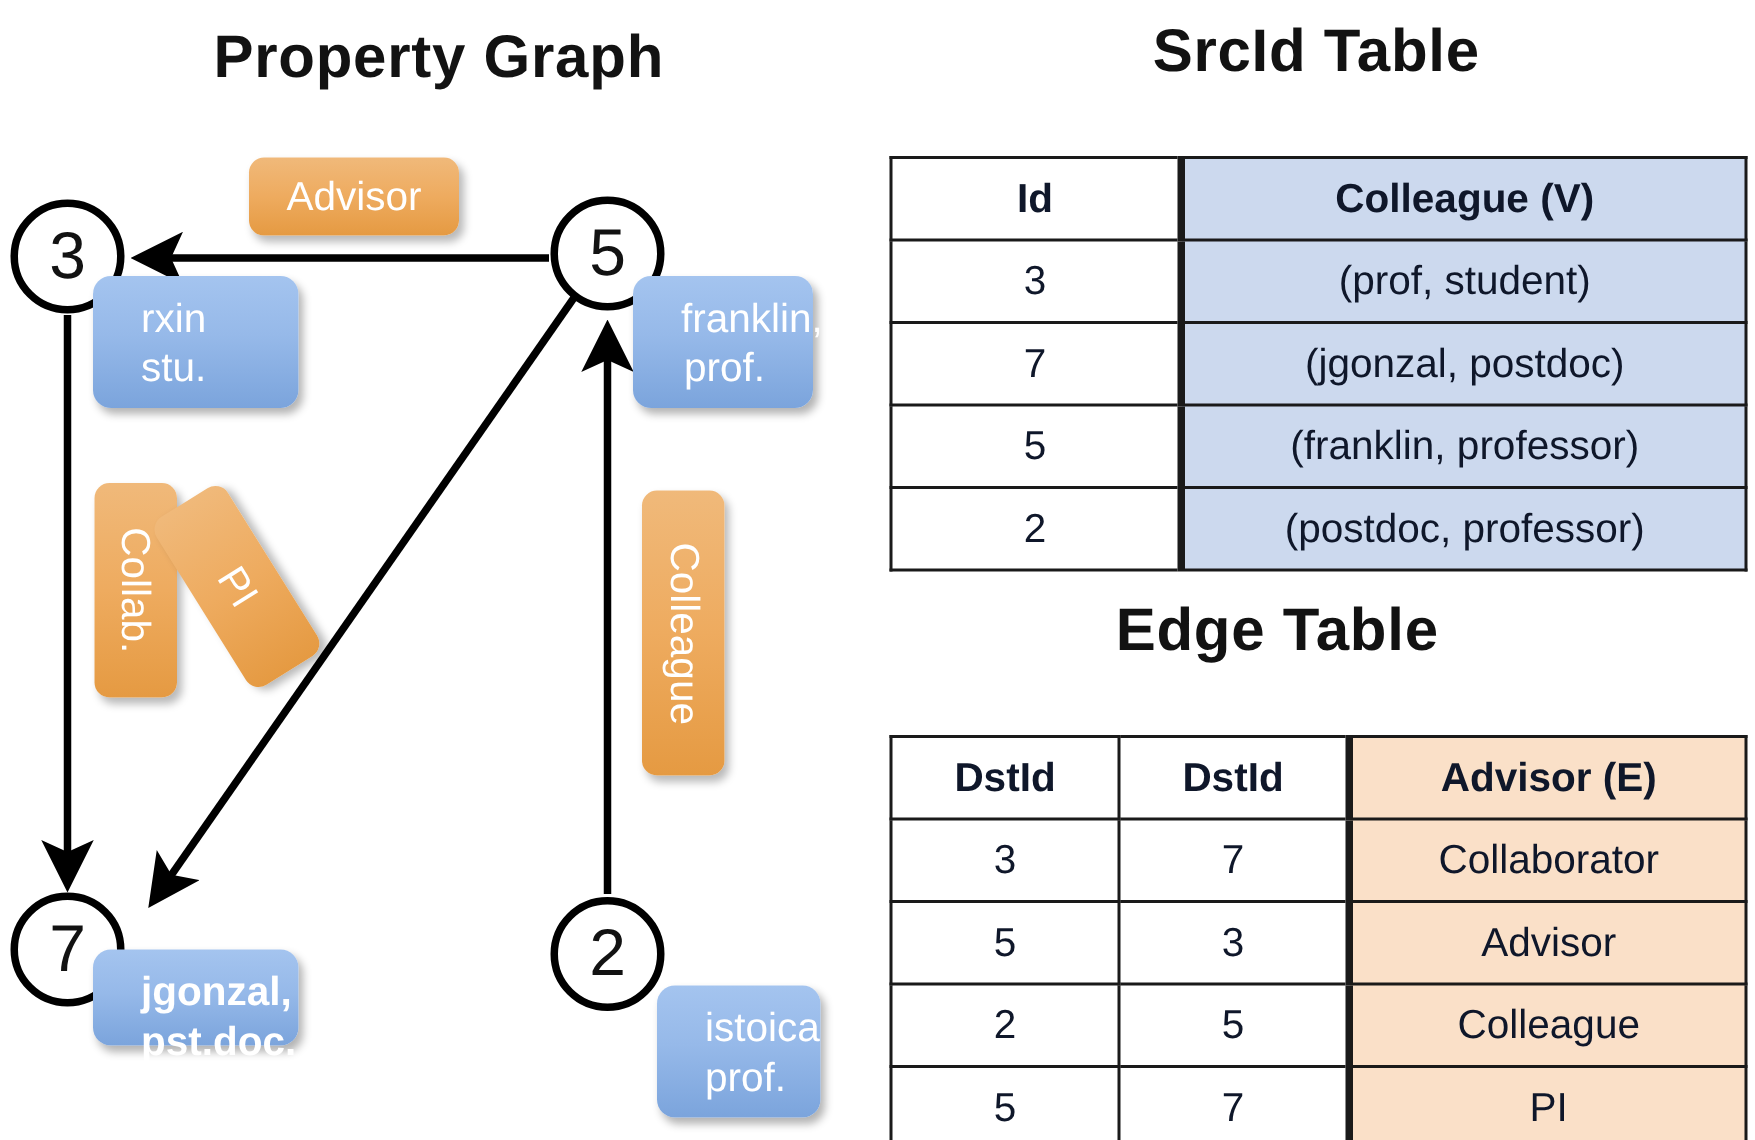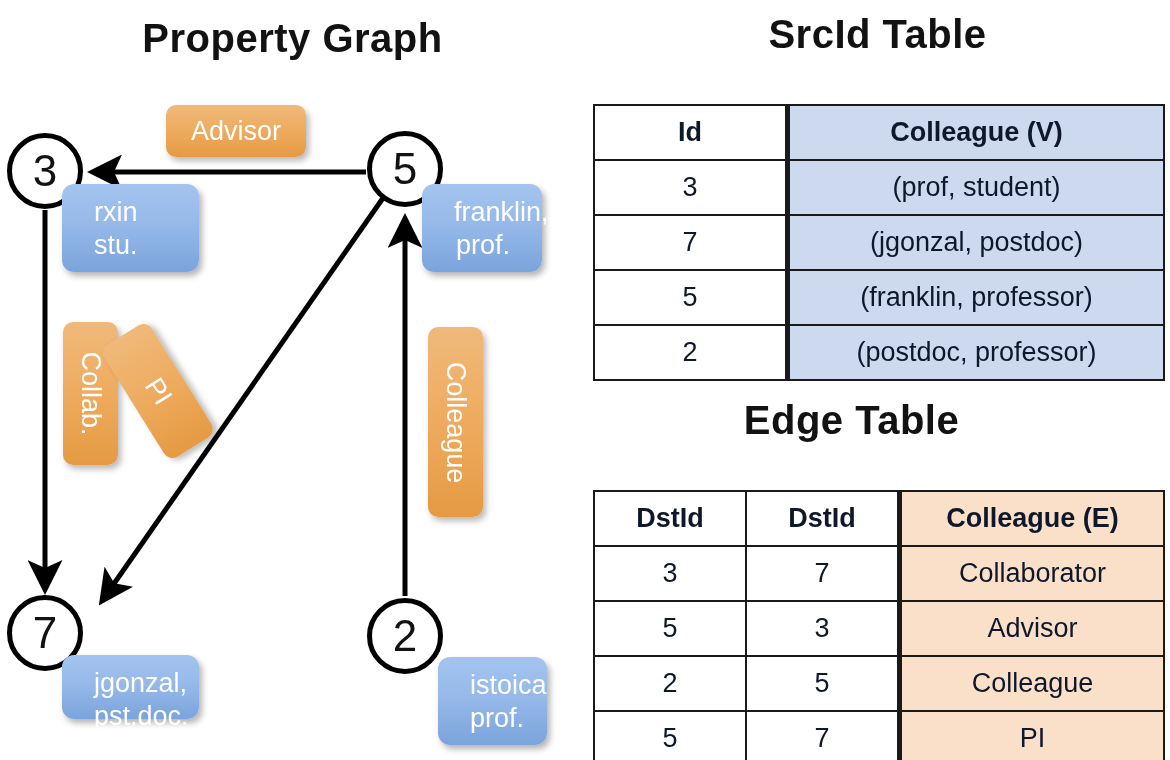--- a/index.html
+++ b/index.html
@@ -256,7 +256,7 @@
     <tr>
       <th class="src-col">DstId</th>
       <th class="dst-col sep">DstId</th>
-      <th class="prop-col">Colleague (E)</th>
+      <th class="prop-col">Advisor (E)</th>
     </tr>
   </thead>
   <tbody>

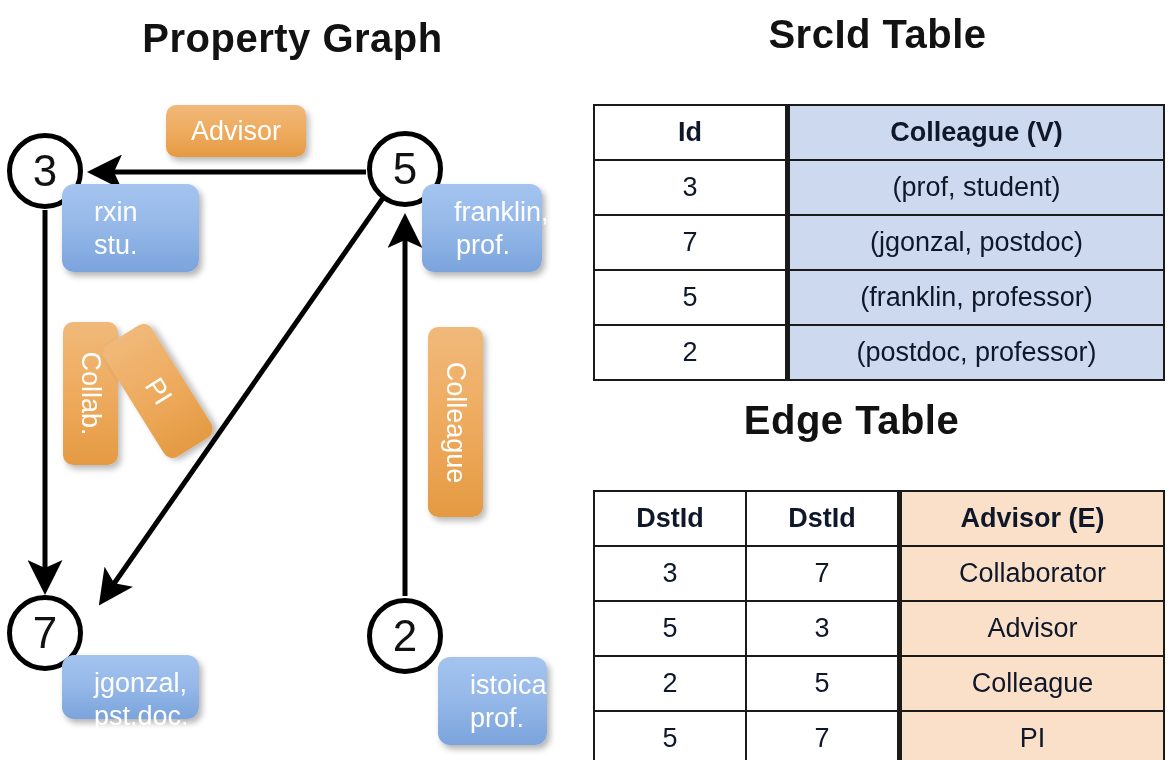--- a/index.html
+++ b/index.html
@@ -86,7 +86,7 @@
   }
   #prop-rxin     { left: 62px;  top: 94px;  width: 137px; height: 88px; }
   #prop-franklin { left: 422px; top: 94px;  width: 120px; height: 88px; text-align: right; }
-  #prop-jgonzal  { left: 62px;  top: 565px; width: 137px; height: 64px; }
+  #prop-jgonzal  { left: 62px;  top: 543px; width: 137px; height: 64px; font-weight: bold; }
   #prop-istoica  { left: 438px; top: 567px; width: 109px; height: 88px; }
 
   

